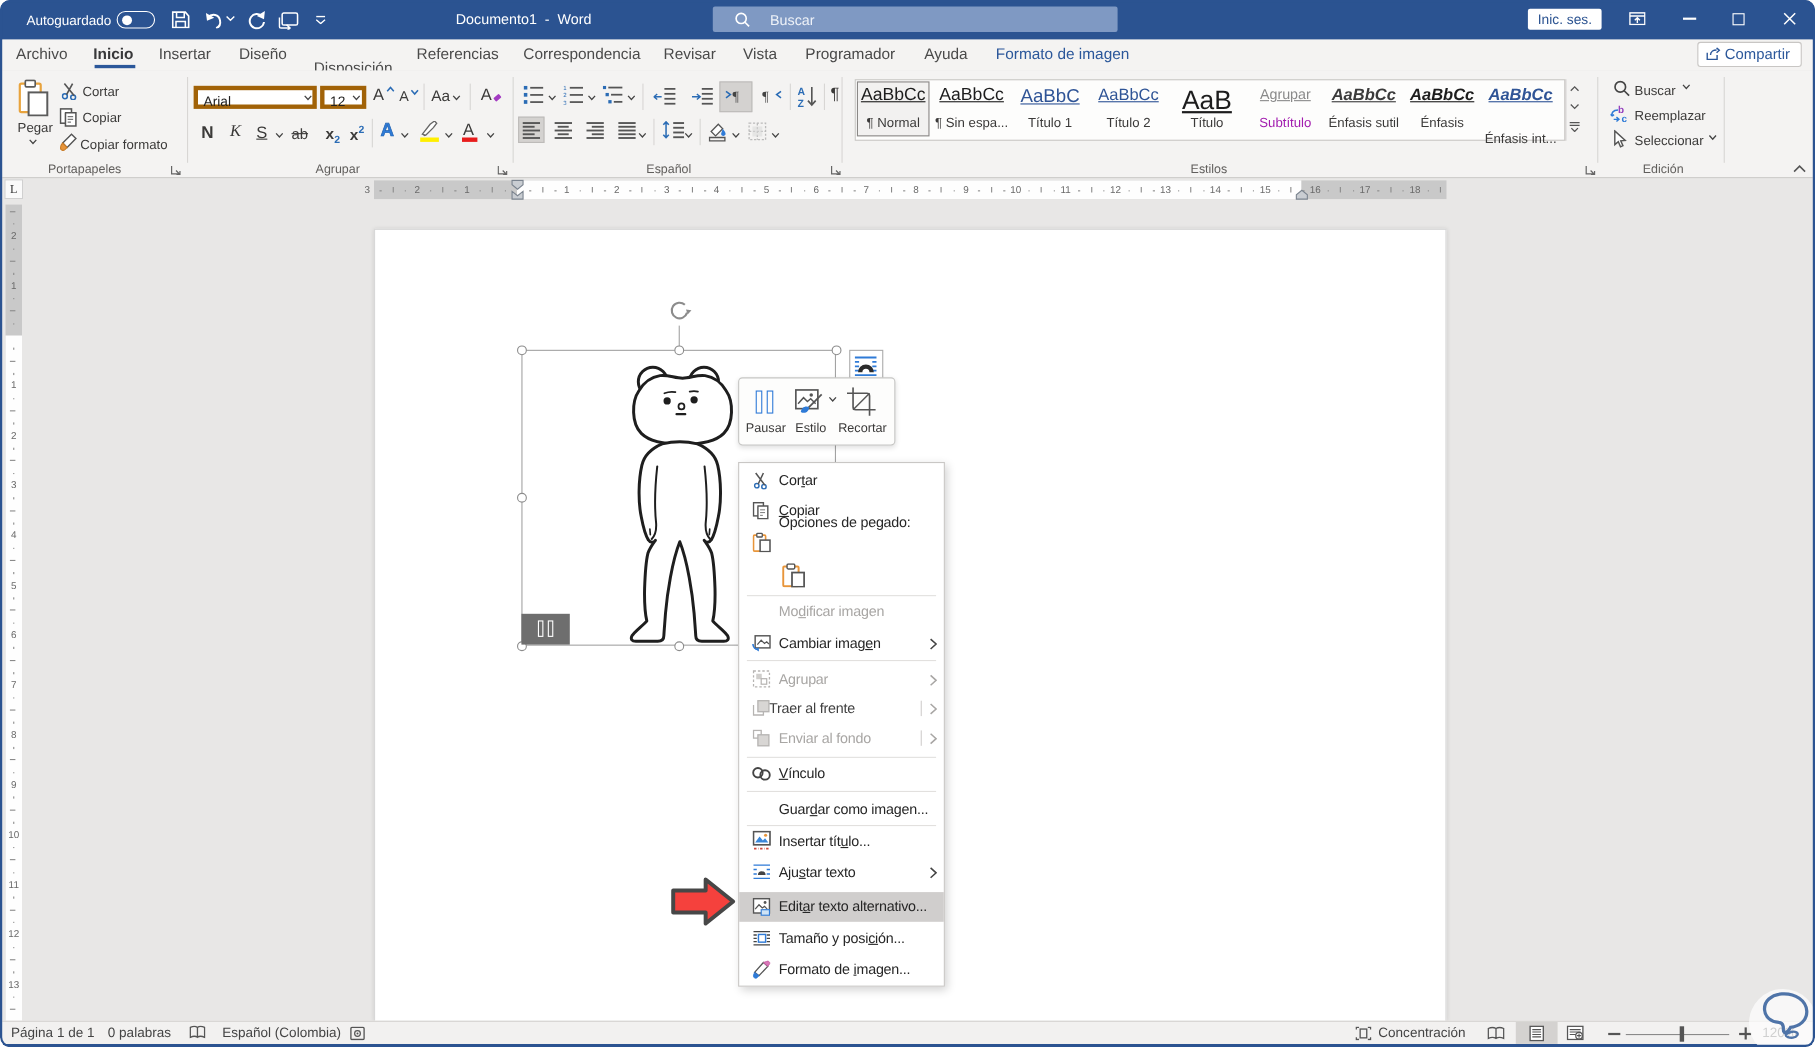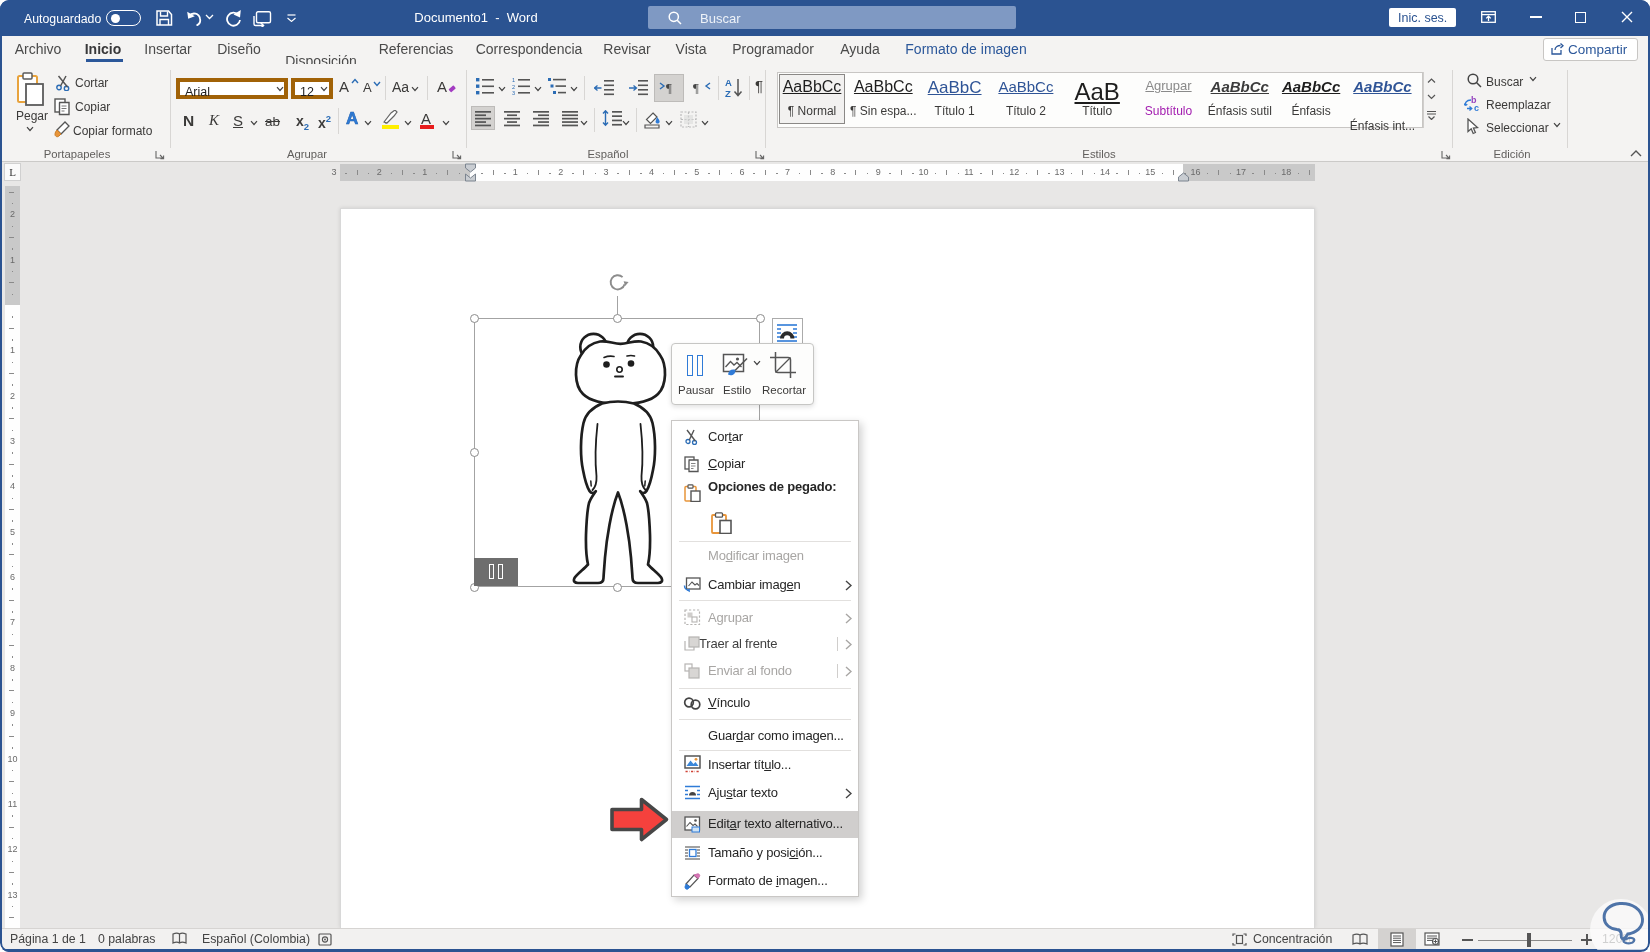--- a/index.html
+++ b/index.html
@@ -620,7 +620,7 @@
     <div class="abs" style="left:672px;top:811px;width:186px;height:27px;background:#d0cecd;"></div>
     <div class="mi" style="left:708px;top:429.0px;">Cor<u>t</u>ar</div>
     <div class="mi" style="left:708px;top:456.0px;"><u>C</u>opiar</div>
-    <div class="mi" style="left:708px;top:479px;font-weight:bold;">Opciones de pegado:</div>
+    <div class="mi" style="left:708px;top:467px;font-weight:normal;">Opciones de pegado:</div>
     <div class="msep" style="left:679px;top:541px;"></div>
     <div class="mi" style="left:708px;top:548.0px;color:#a8a6a4;">Mo<u>d</u>ificar imagen</div>
     <div class="mi" style="left:708px;top:577.0px;">Cambiar imag<u>e</u>n</div>

